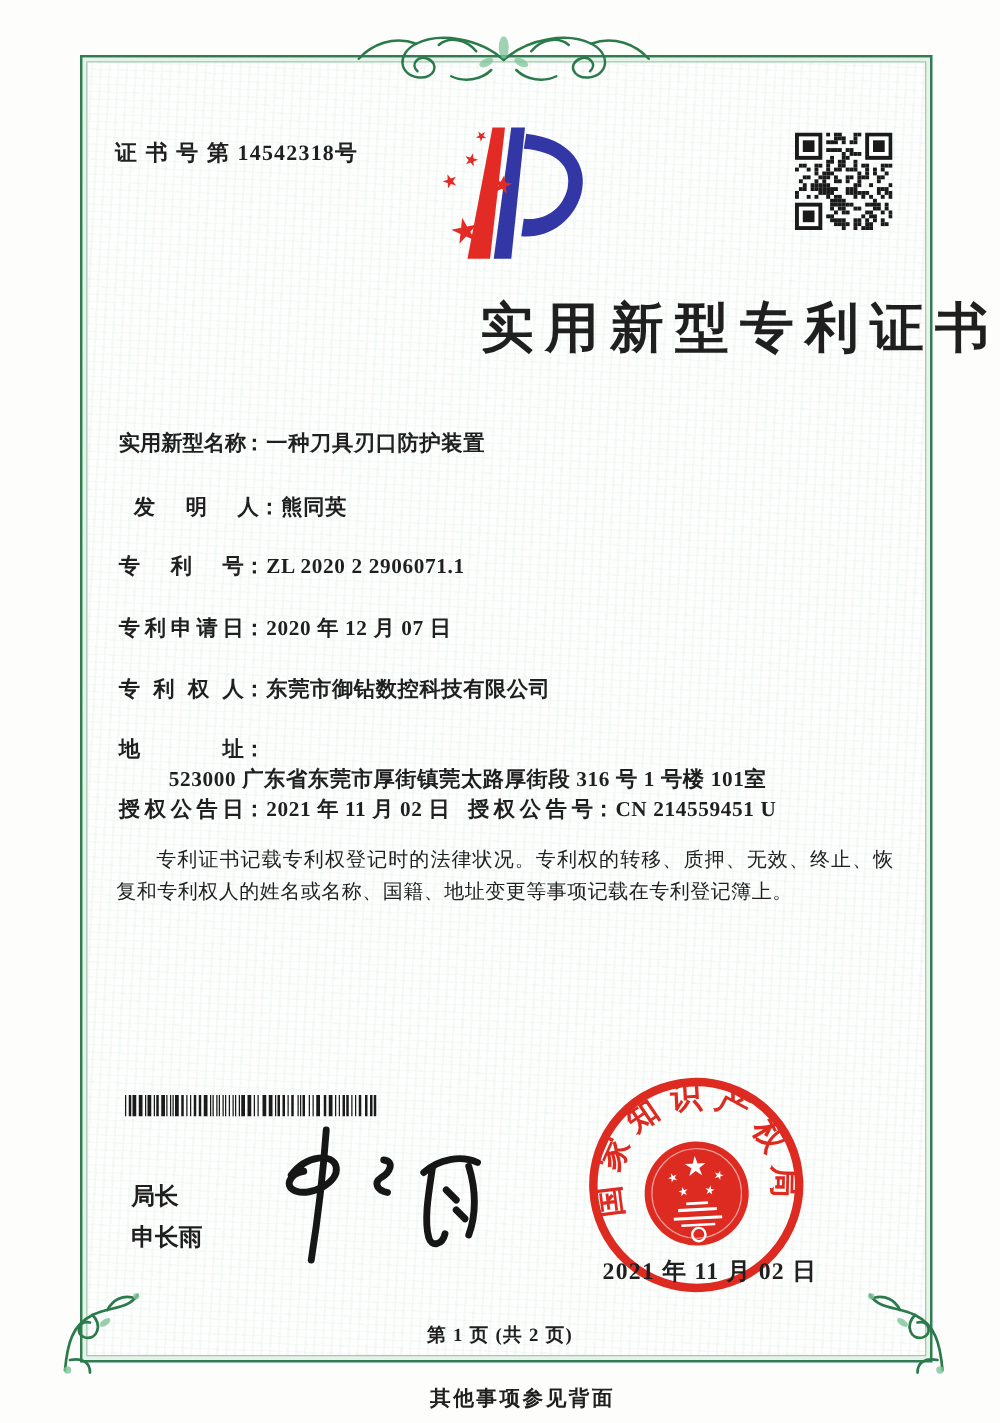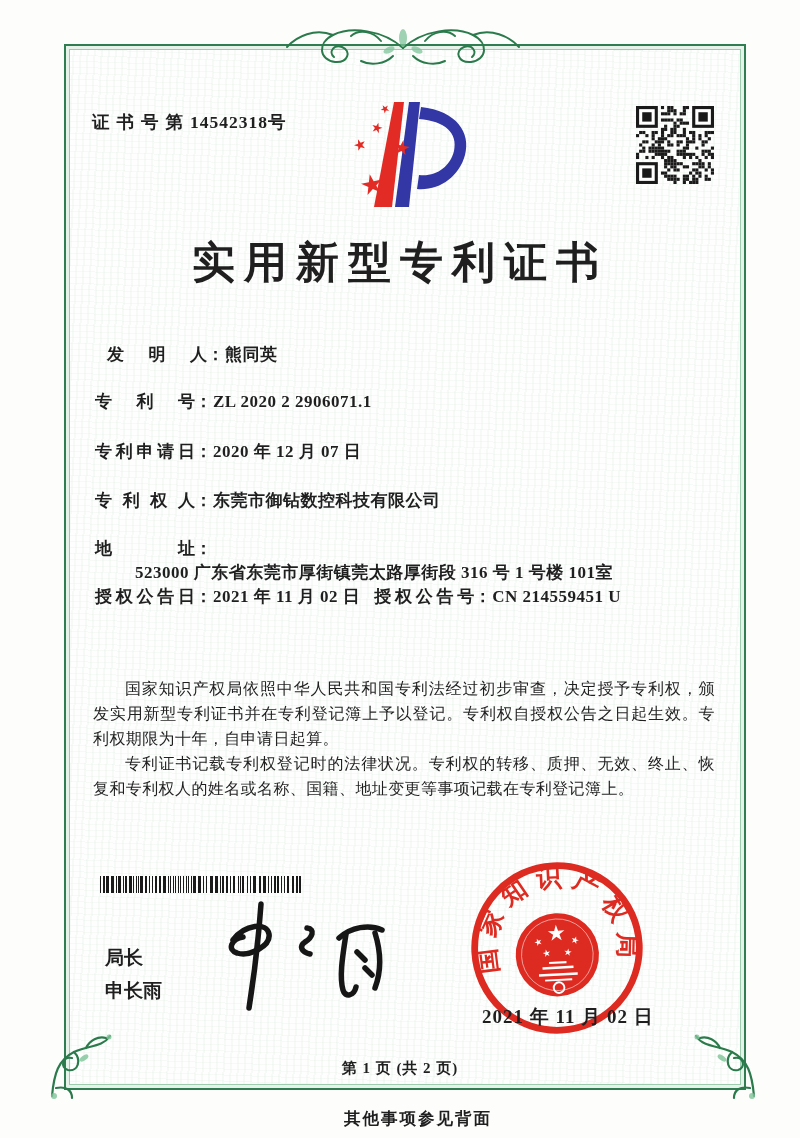--- a/index.html
+++ b/index.html
@@ -22,7 +22,7 @@
   .cert-no{left:92px;top:110px;font-size:17.5px;font-weight:600;white-space:nowrap;}
   .cert-no .sp{letter-spacing:7px;}
   .cert-no .num{letter-spacing:1px;}
-  .doc-title{left:0;right:0;top:234px;text-align:center;font-size:43px;font-weight:700;letter-spacing:9px;white-space:nowrap;}
+  .doc-title{left:0;right:0;top:234px;text-align:right;font-size:43px;font-weight:700;letter-spacing:9px;white-space:nowrap;}
   .logo-box{left:333px;top:99px;width:145px;height:112px;}
   .qr-box{left:636px;top:106px;width:78px;height:78px;}
   .fields{left:95px;top:343px;width:620px;font-size:17px;font-weight:600;}

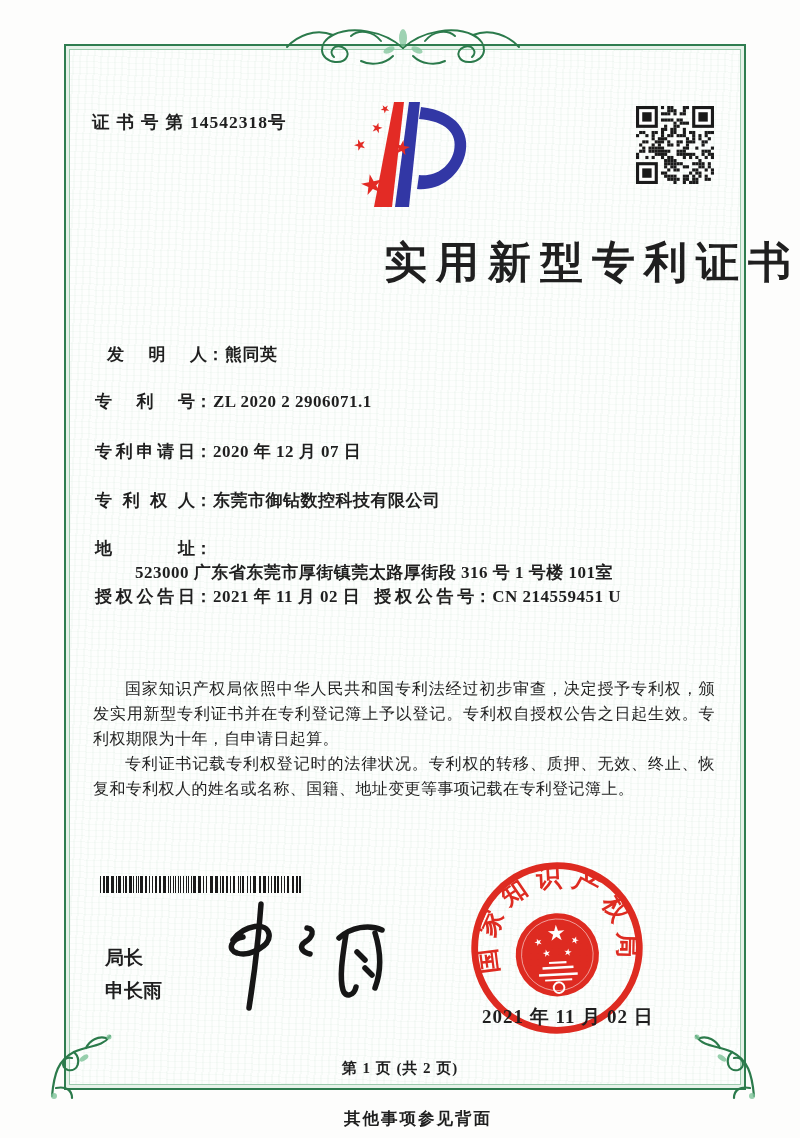--- a/index.html
+++ b/index.html
@@ -337,6 +337,9 @@
 <div class="abs doc-title">实用新型专利证书</div>
 
 <div class="abs fields">
+  <div class="frow m1">
+    <span class="flabel">实用新型名称</span><span class="colon">：</span><span class="fvalue">一种刀具刃口防护装置</span>
+  </div>
   <div class="frow m2">
     <span class="flabel">发明人</span><span class="colon">：</span><span class="fvalue">熊同英</span>
   </div>

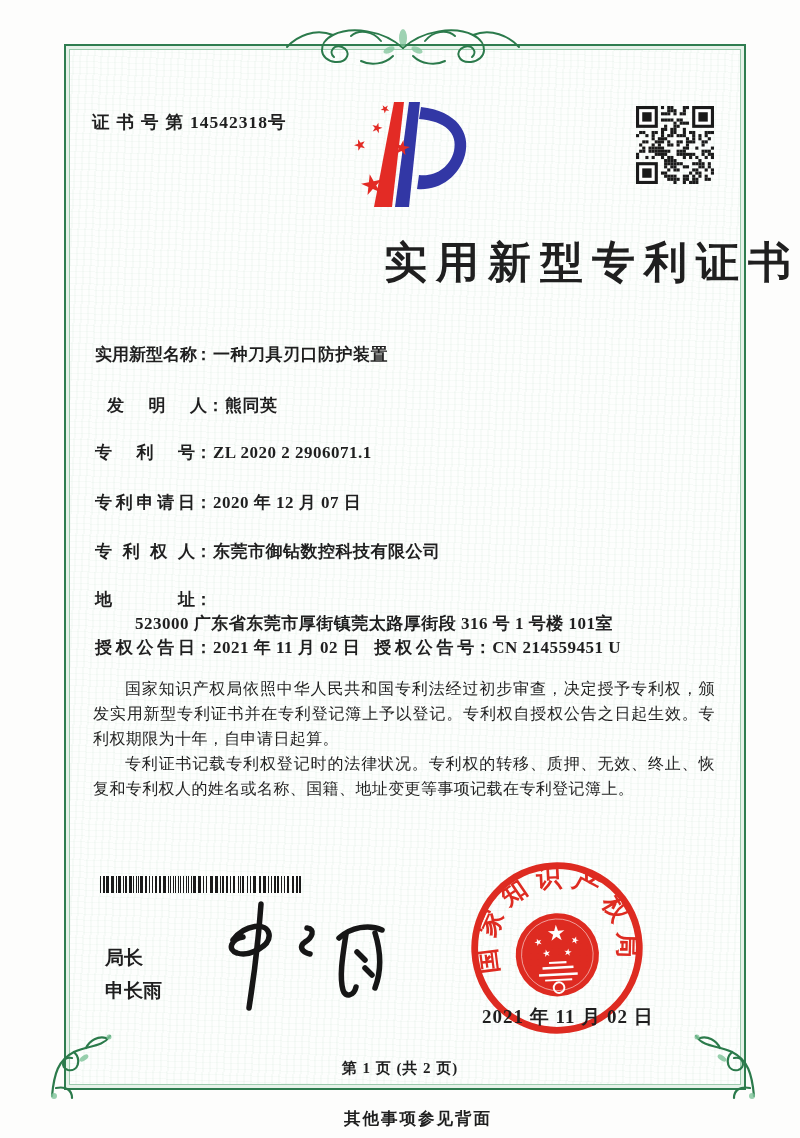--- a/index.html
+++ b/index.html
@@ -361,7 +361,6 @@
 </div>
 
 <div class="abs paragraphs">
-  <p>国家知识产权局依照中华人民共和国专利法经过初步审查，决定授予专利权，颁发实用新型专利证书并在专利登记簿上予以登记。专利权自授权公告之日起生效。专利权期限为十年，自申请日起算。</p>
   <p>专利证书记载专利权登记时的法律状况。专利权的转移、质押、无效、终止、恢复和专利权人的姓名或名称、国籍、地址变更等事项记载在专利登记簿上。</p>
 </div>
 

